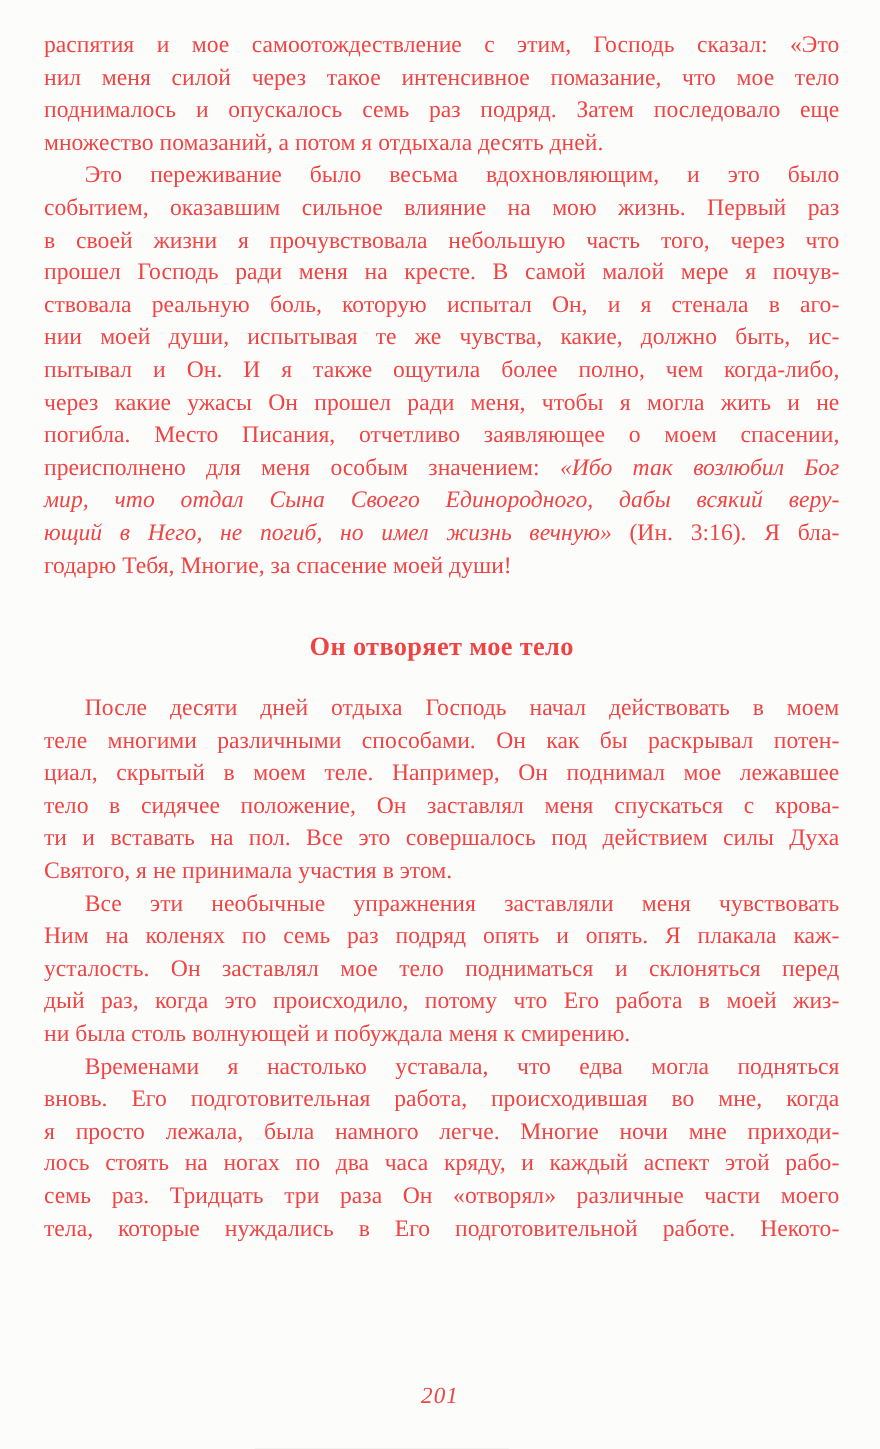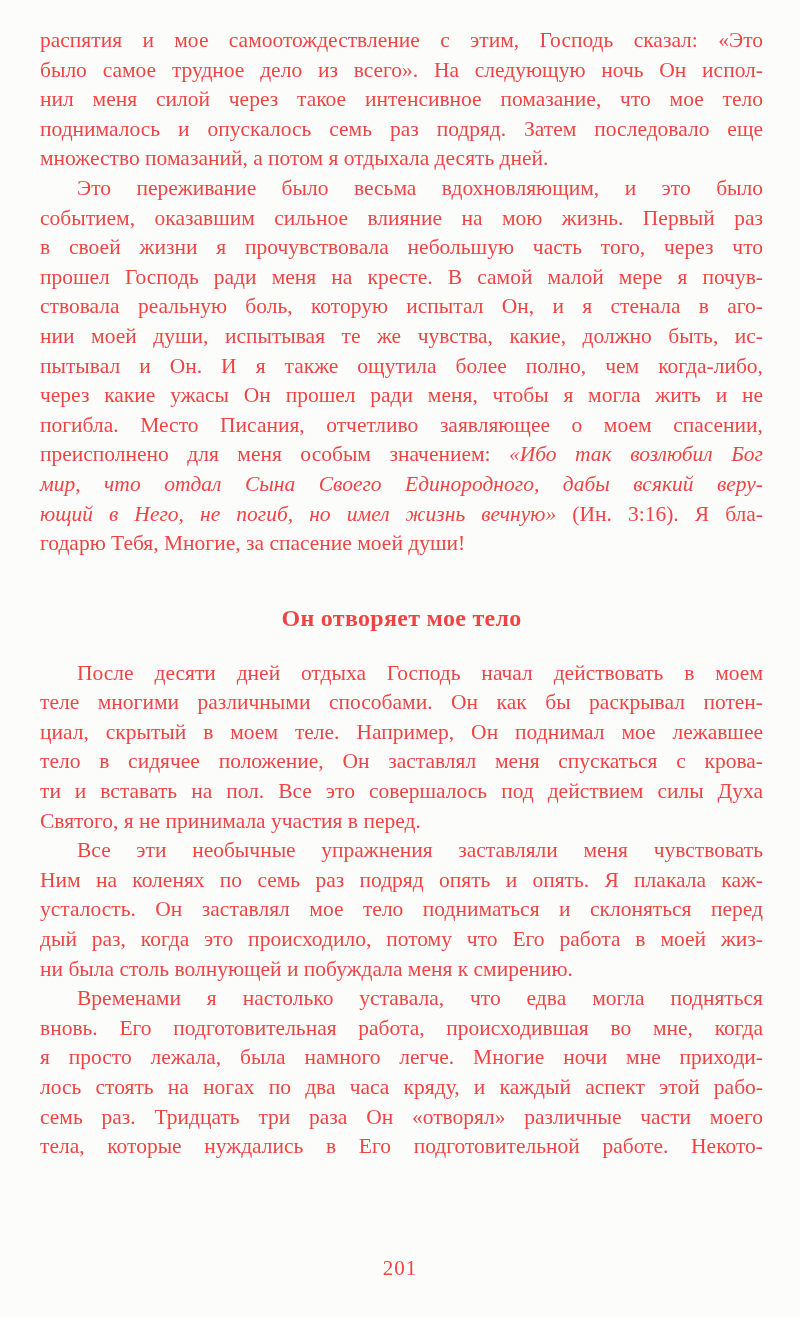--- a/index.html
+++ b/index.html
@@ -63,7 +63,6 @@
   <div class="text-block" id="text-block">
       <div class="paragraph">
         <div class="line">распятия и мое самоотождествление с этим, Господь сказал: «Это</div>
-        <div class="line">было самое трудное дело из всего». На следующую ночь Он испол-</div>
         <div class="line">нил меня силой через такое интенсивное помазание, что мое тело</div>
         <div class="line">поднималось и опускалось семь раз подряд. Затем последовало еще</div>
         <div class="line last">множество помазаний, а потом я отдыхала десять дней.</div>

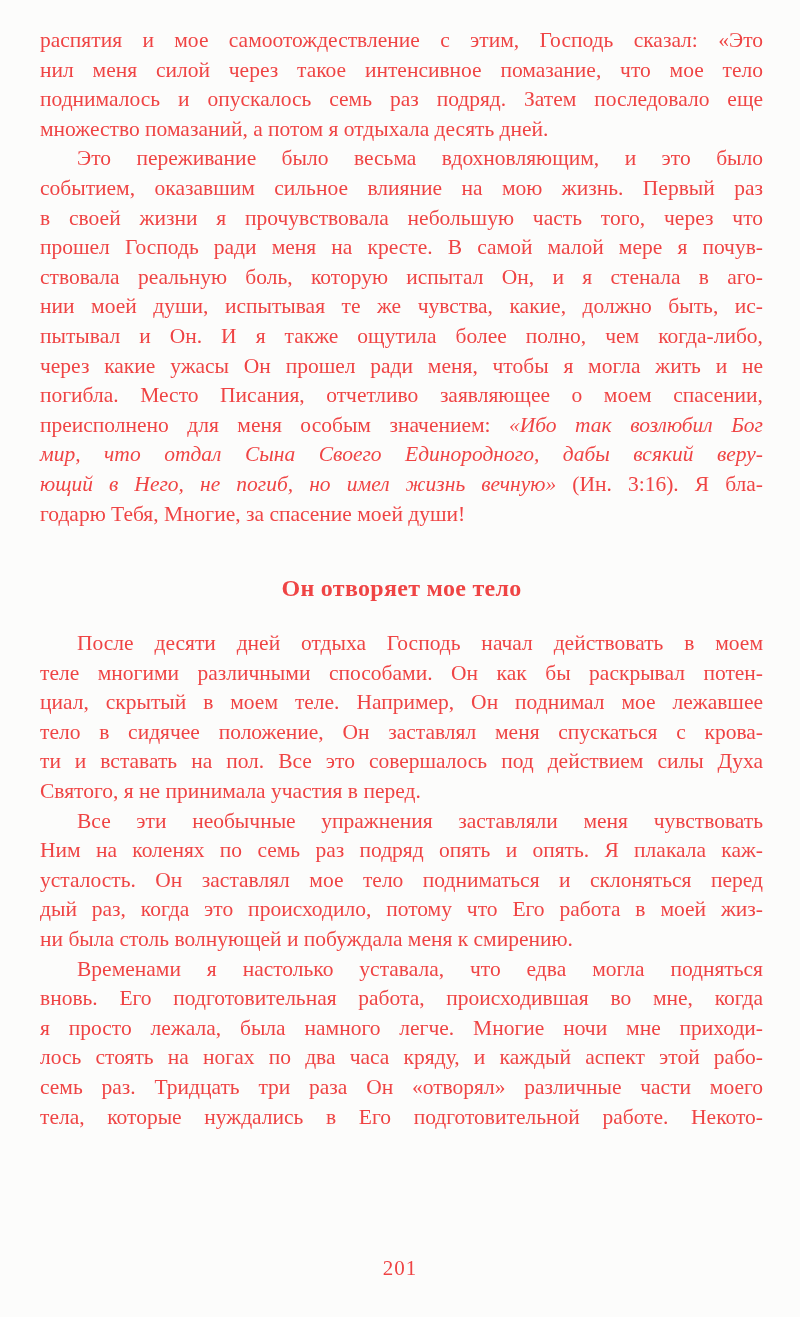--- a/index.html
+++ b/index.html
@@ -89,7 +89,7 @@
         <div class="line">циал, скрытый в моем теле. Например, Он поднимал мое лежавшее</div>
         <div class="line">тело в сидячее положение, Он заставлял меня спускаться с крова-</div>
         <div class="line">ти и вставать на пол. Все это совершалось под действием силы Духа</div>
-        <div class="line last">Святого, я не принимала участия в перед.</div>
+        <div class="line last">Святого, я не принимала участия в этом.</div>
       </div>
       <div class="paragraph">
         <div class="line indent">Все эти необычные упражнения заставляли меня чувствовать</div>

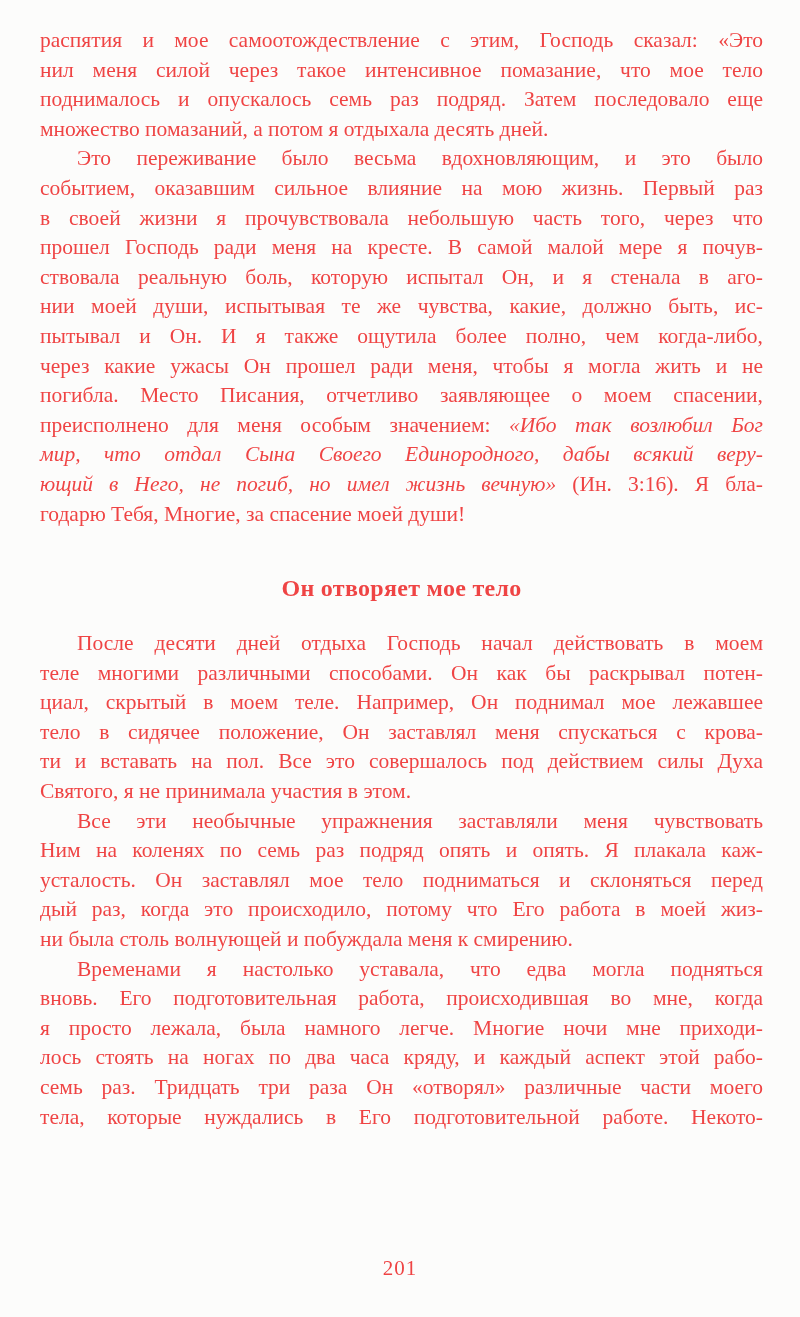--- a/index.html
+++ b/index.html
@@ -54,6 +54,7 @@
     text-align: center;
     font-size: 21px;
     letter-spacing: 1px;
+    font-style: italic;
   }
 </style>
 </head>

